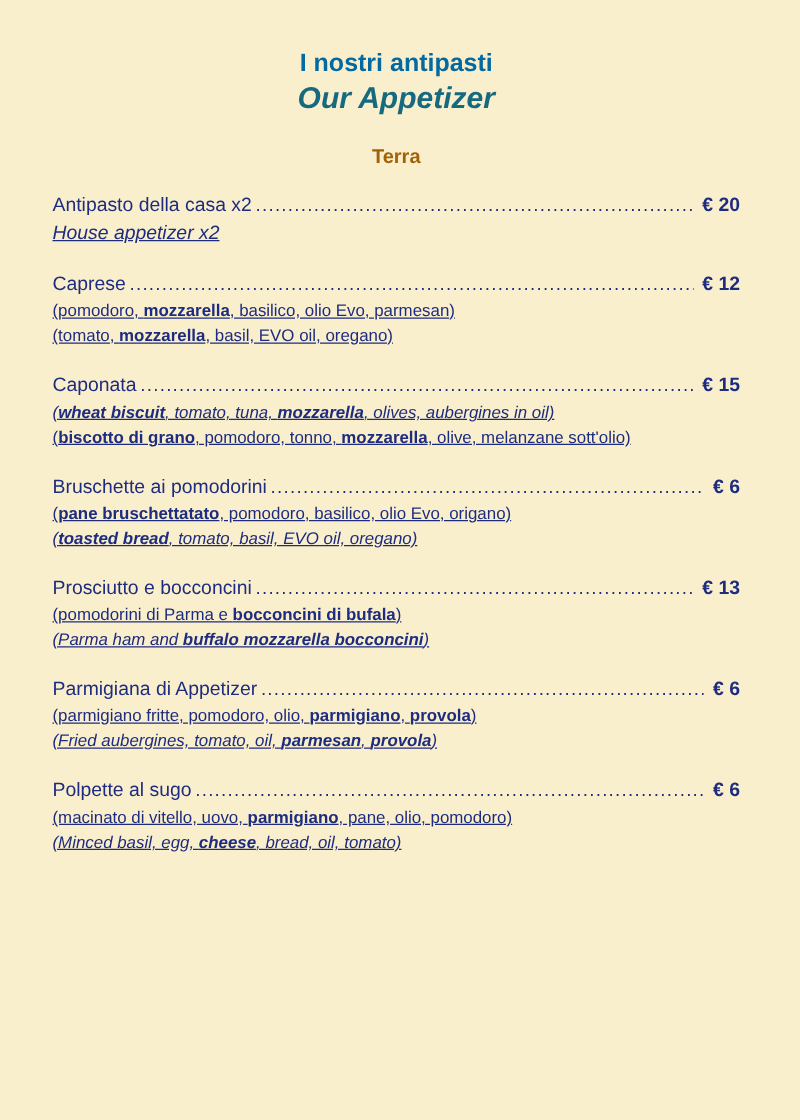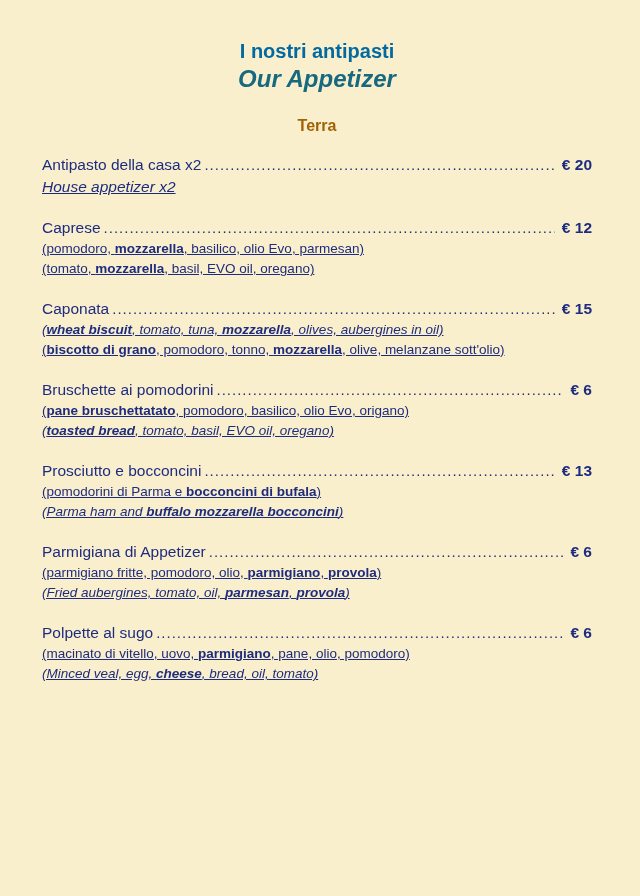--- a/index.html
+++ b/index.html
@@ -161,7 +161,7 @@
       <span class="pr">€ 6</span>
     </div>
   <div class="desc"><span>(macinato di vitello, uovo, </span><span class="b">parmigiano</span><span>, pane, olio, pomodoro)</span></div>
-        <div class="desc it"><span>(Minced veal, egg, </span><span class="b">cheese</span><span>, bread, oil, tomato)</span></div>
+        <div class="desc it"><span>(Minced basil, egg, </span><span class="b">cheese</span><span>, bread, oil, tomato)</span></div>
       </div>
 </div>
 </div>

